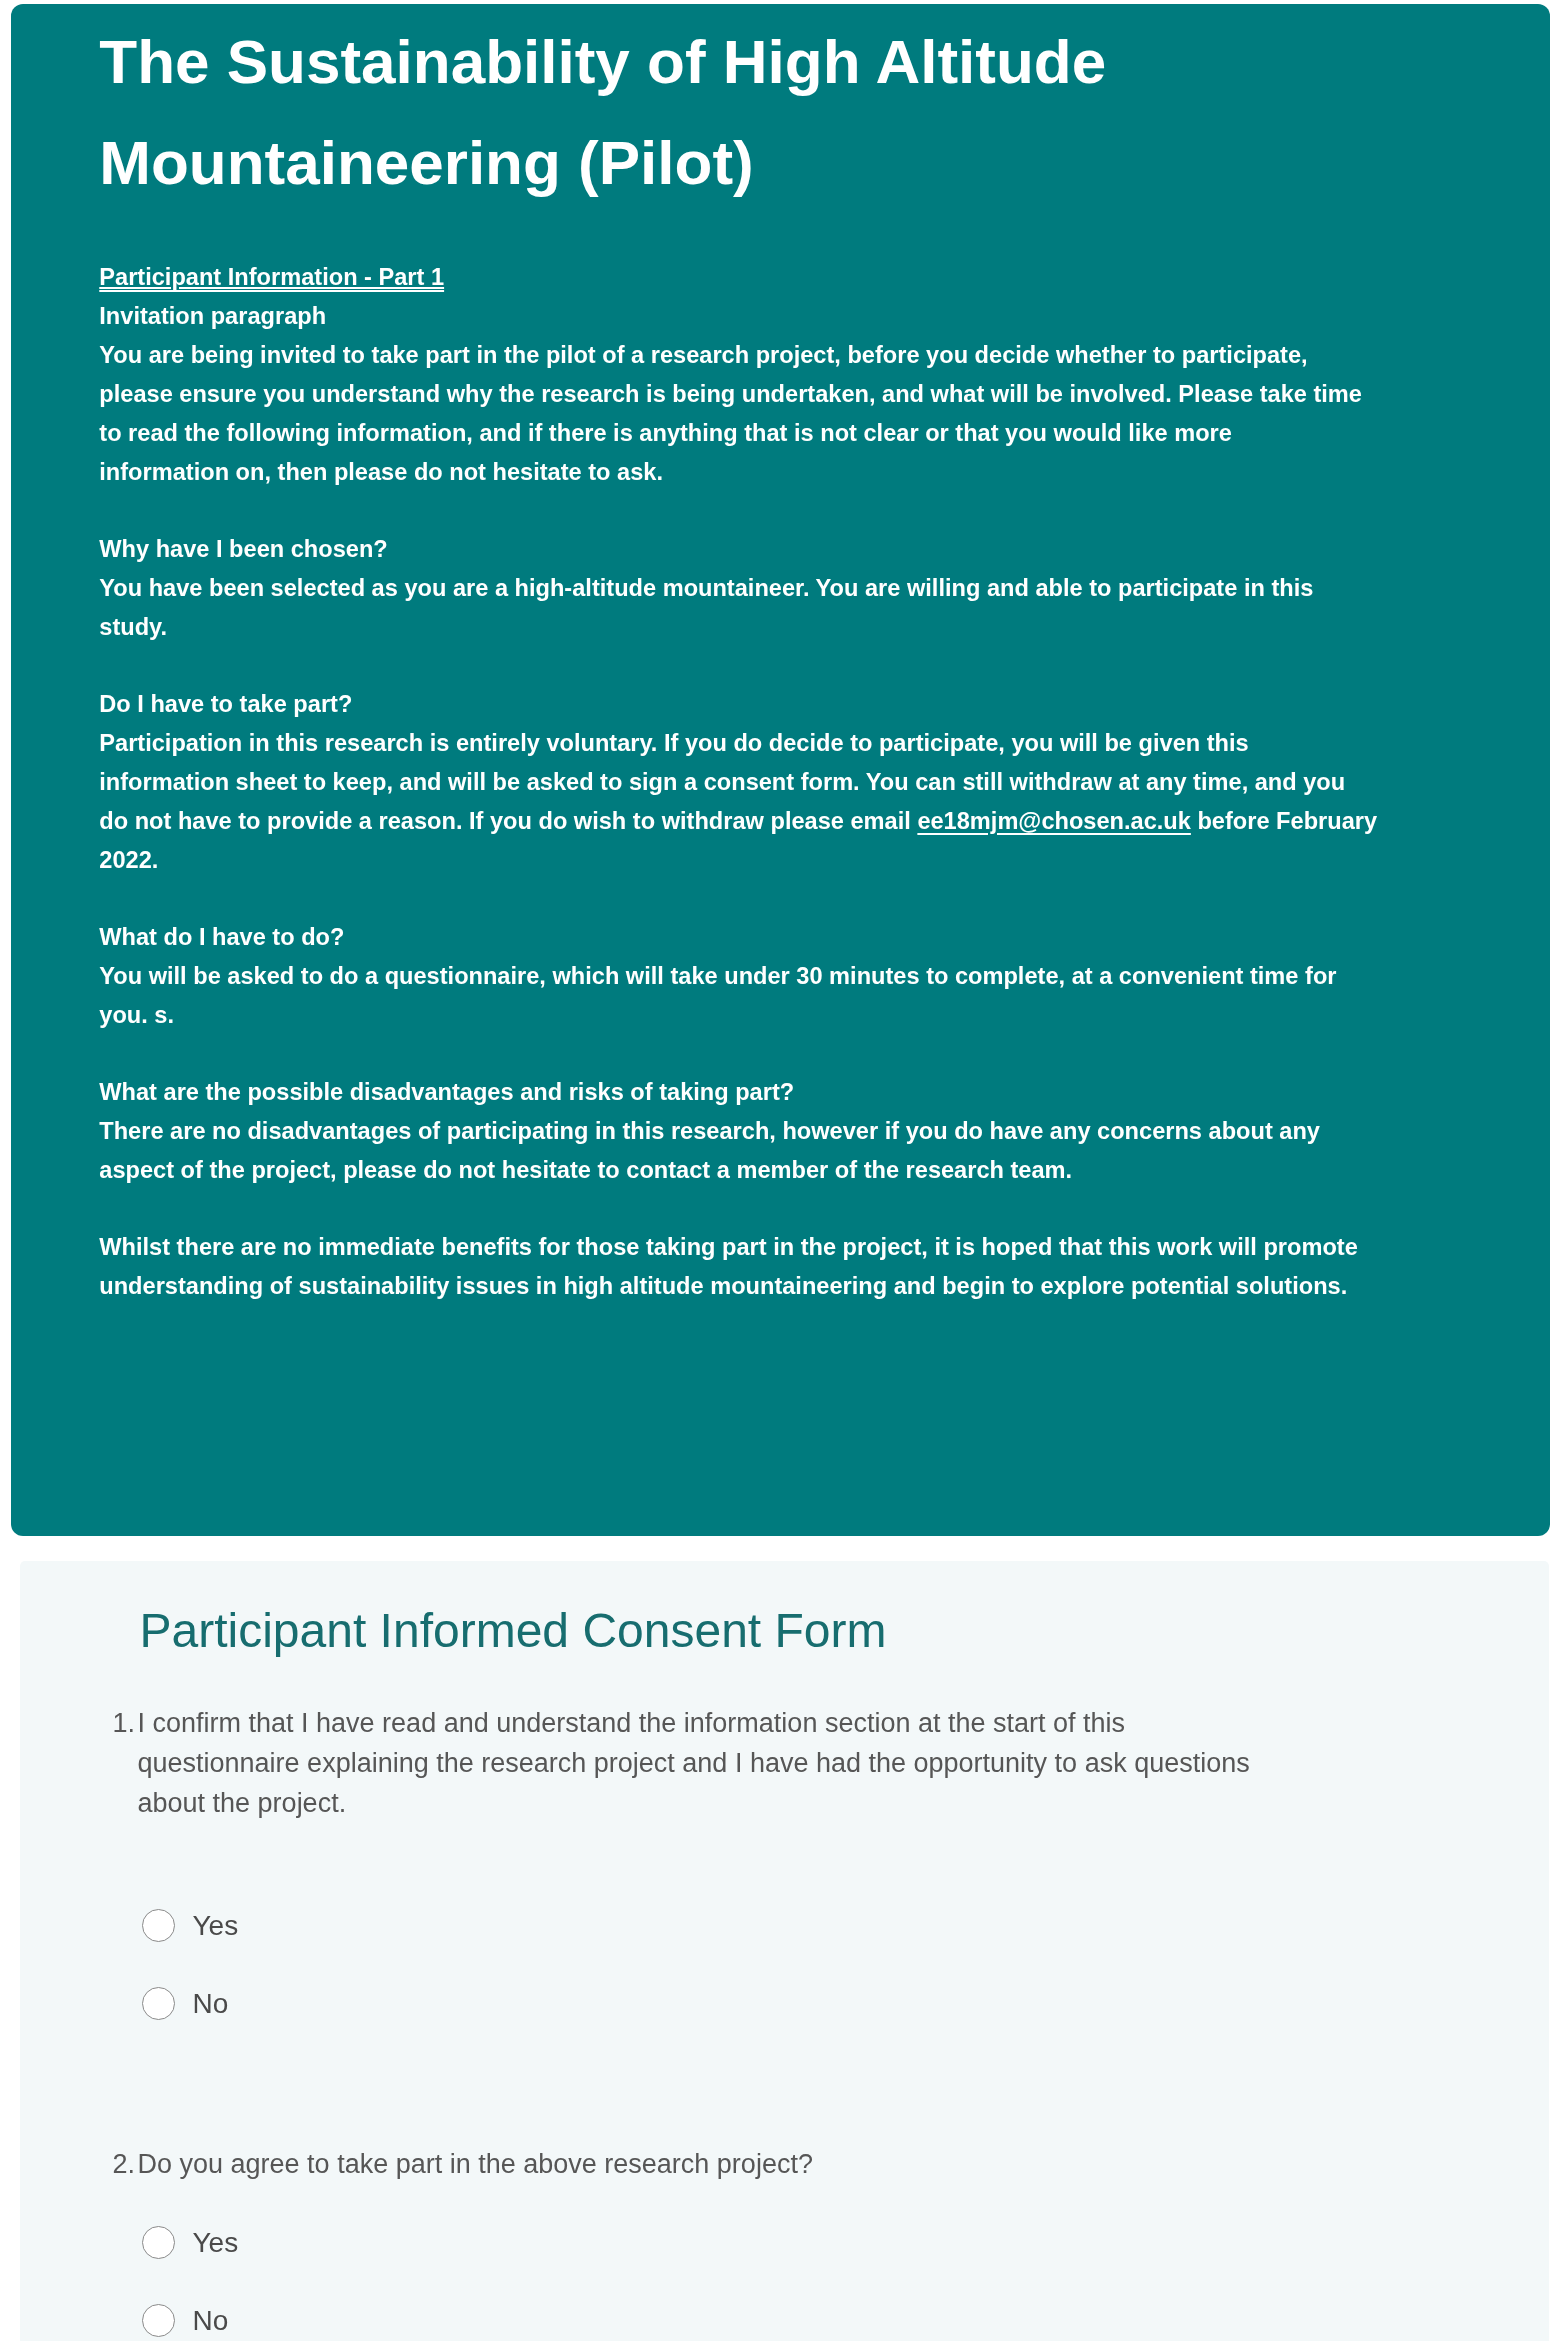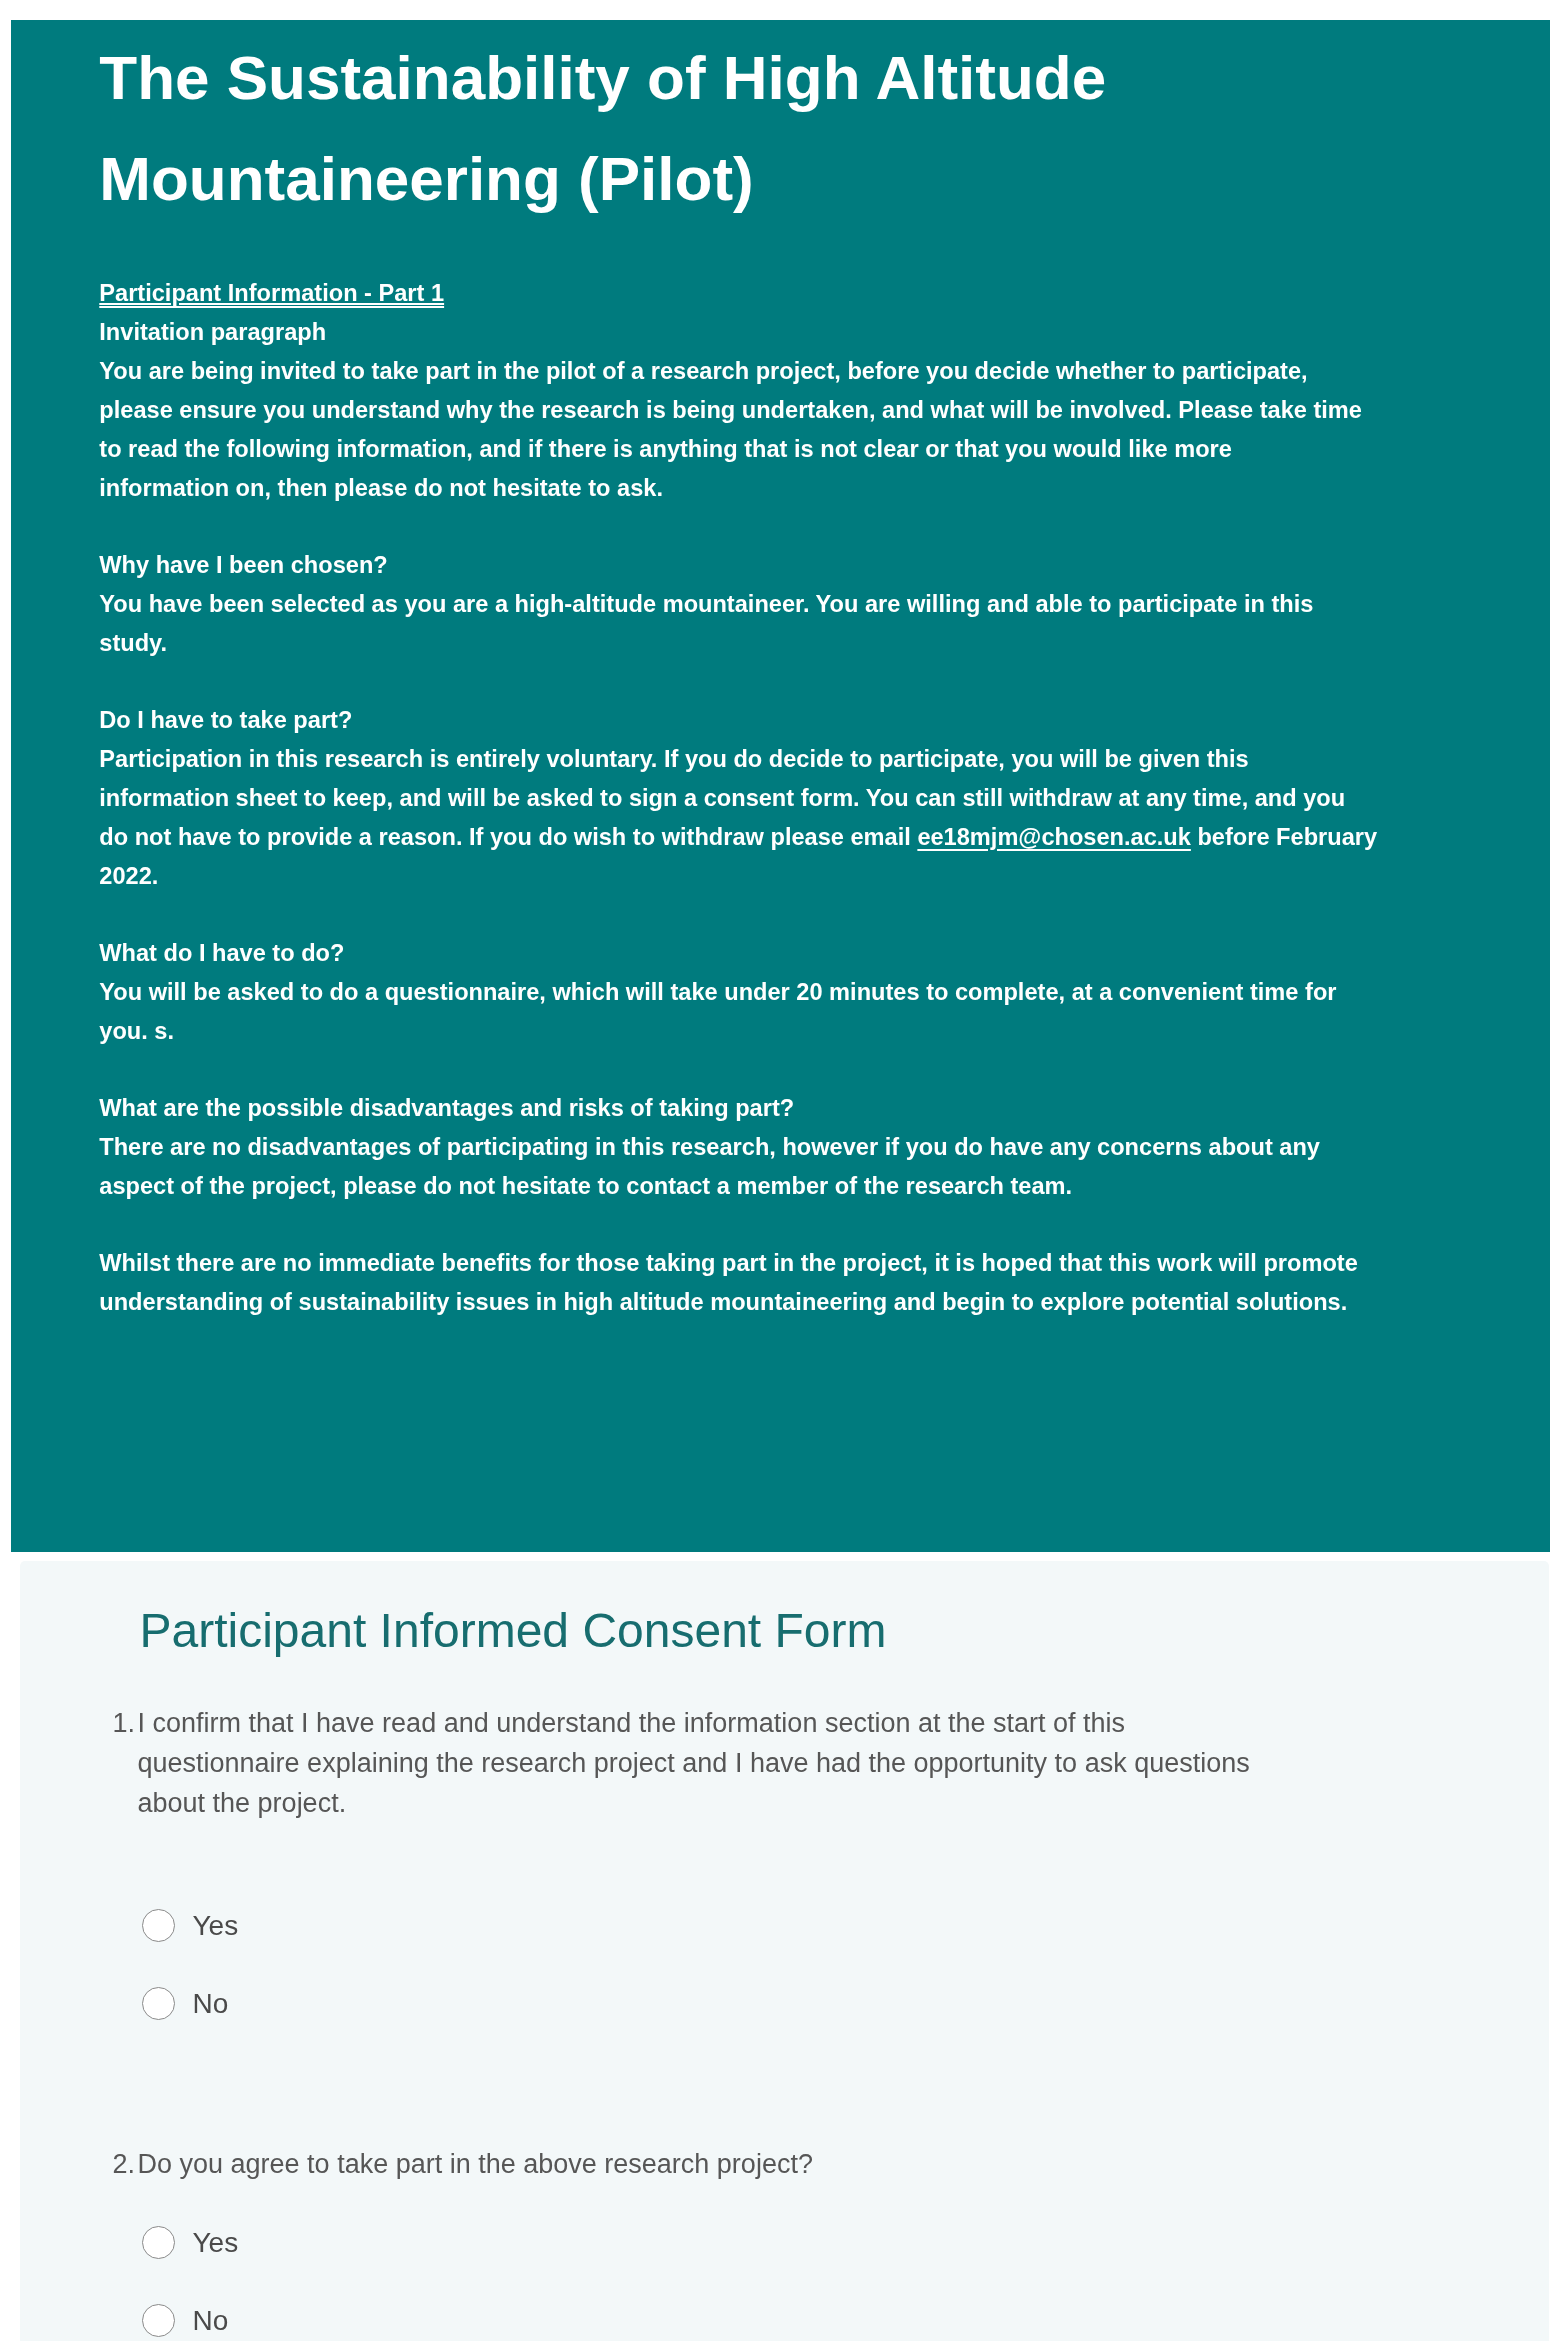--- a/index.html
+++ b/index.html
@@ -14,12 +14,13 @@
   
   .header-banner {
     position: absolute;
-    left: 11.3px; top: 20px;
+    left: 11.3px; top: 4px;
     width: 1539px; height: 1532px;
     background: var(--header-bg, #007b7e);
     color: var(--header-text, #ffffff);
     box-sizing: border-box;
     padding: 6.7px 87px 0 88px;
+    border-radius: 12px;
   }
   .form-title {
     font-size: 62px;

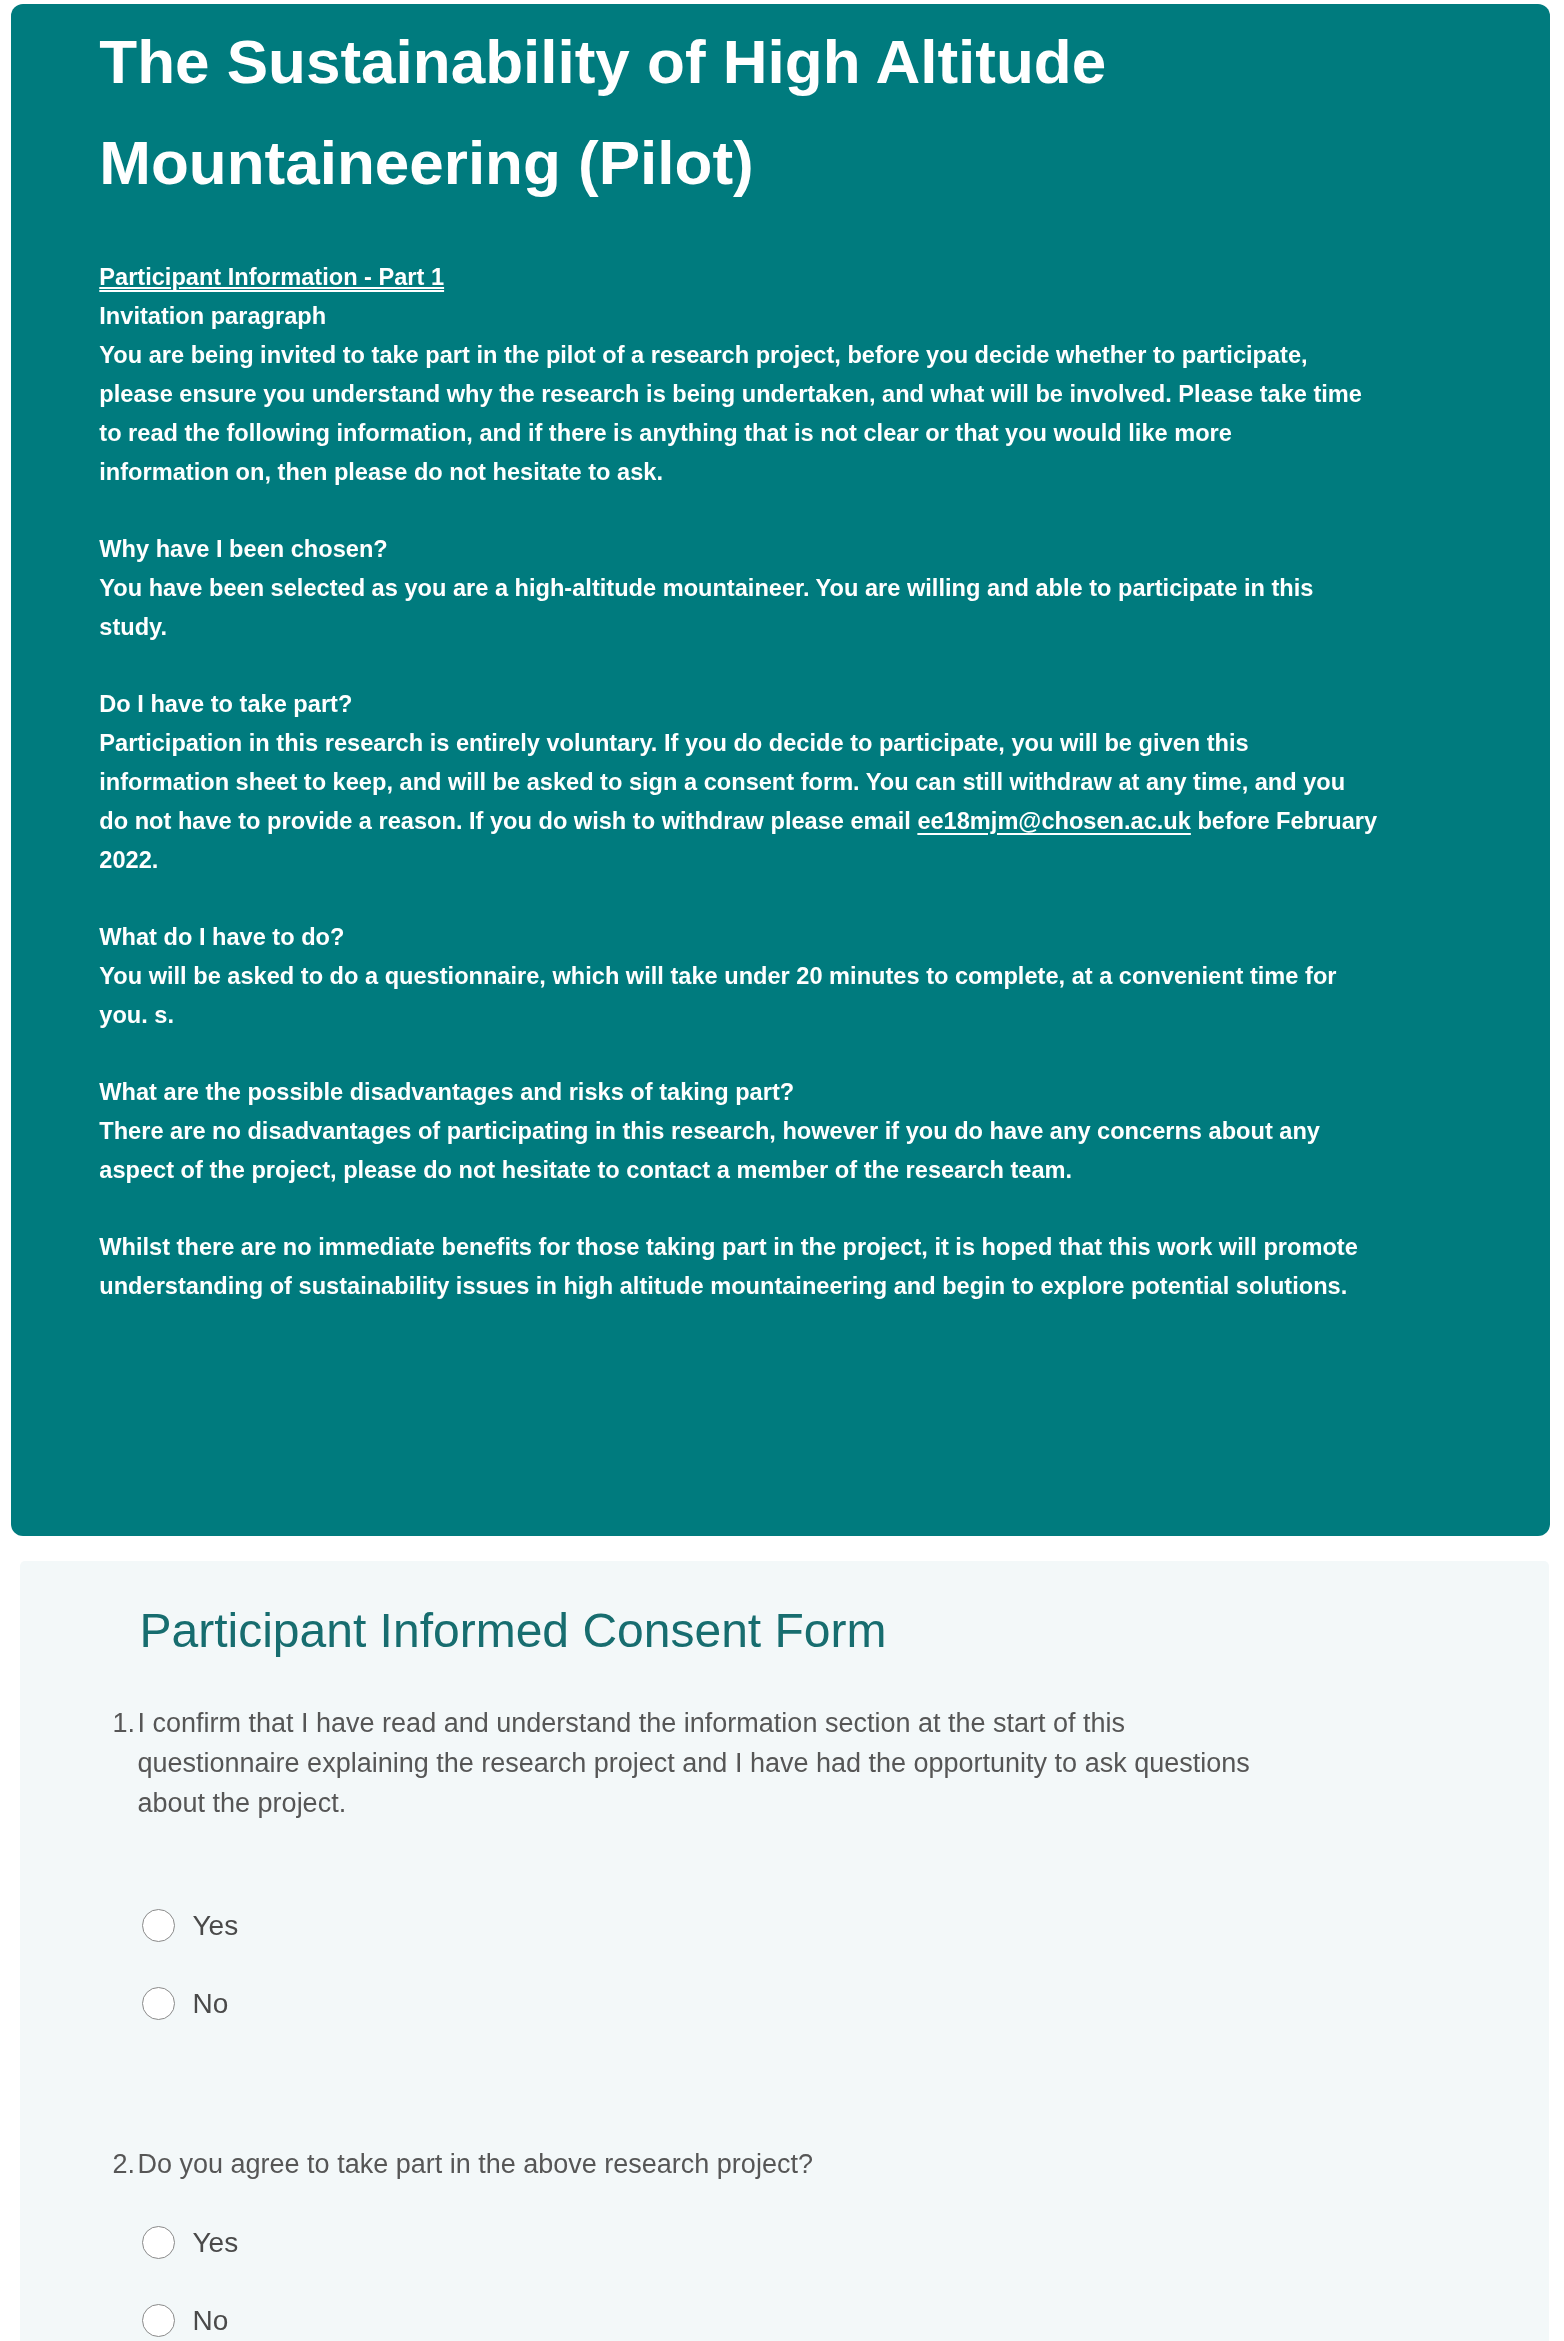--- a/index.html
+++ b/index.html
@@ -149,7 +149,7 @@
 
   <div class="hsec">
     <div class="hsec-heading">What do I have to do?</div>
-    <div class="hsec-body">You will be asked to do a questionnaire, which will take under 20 minutes to complete, at a convenient time for
+    <div class="hsec-body">You will be asked to do a questionnaire, which will take under 30 minutes to complete, at a convenient time for
 you. s.</div>
   </div>
 

